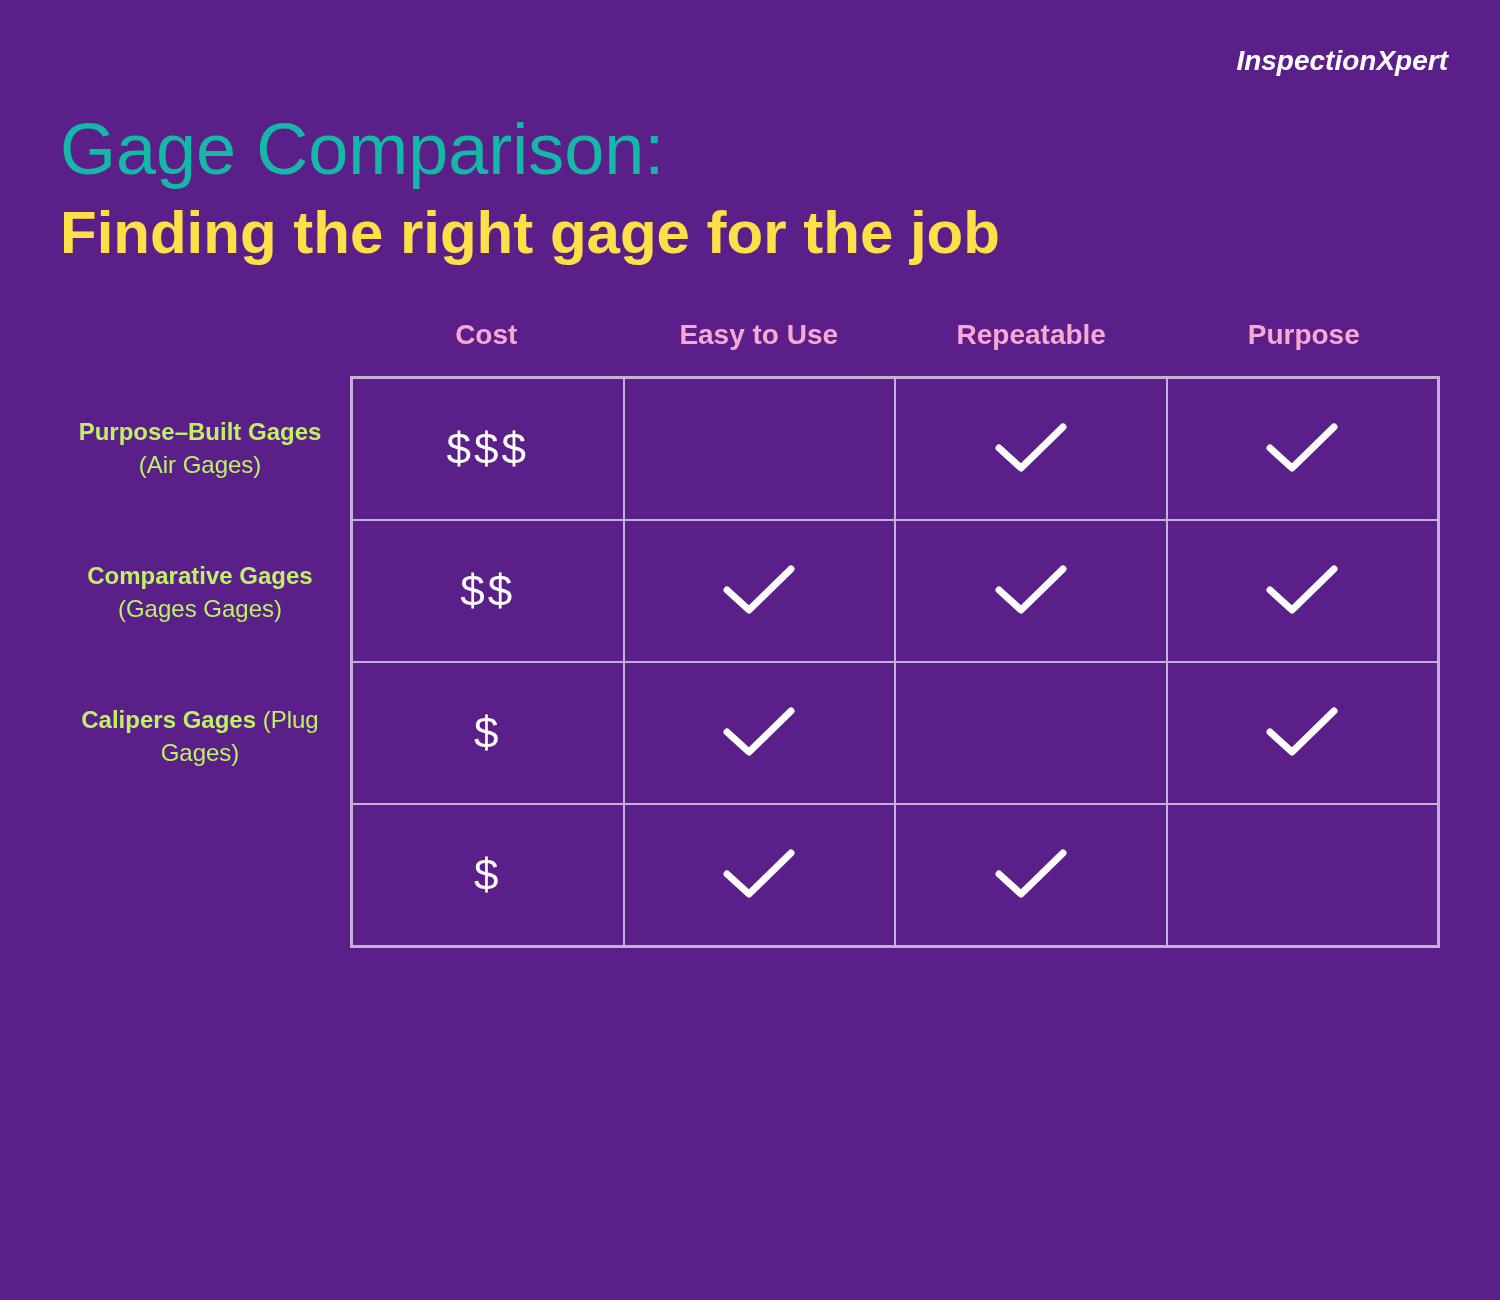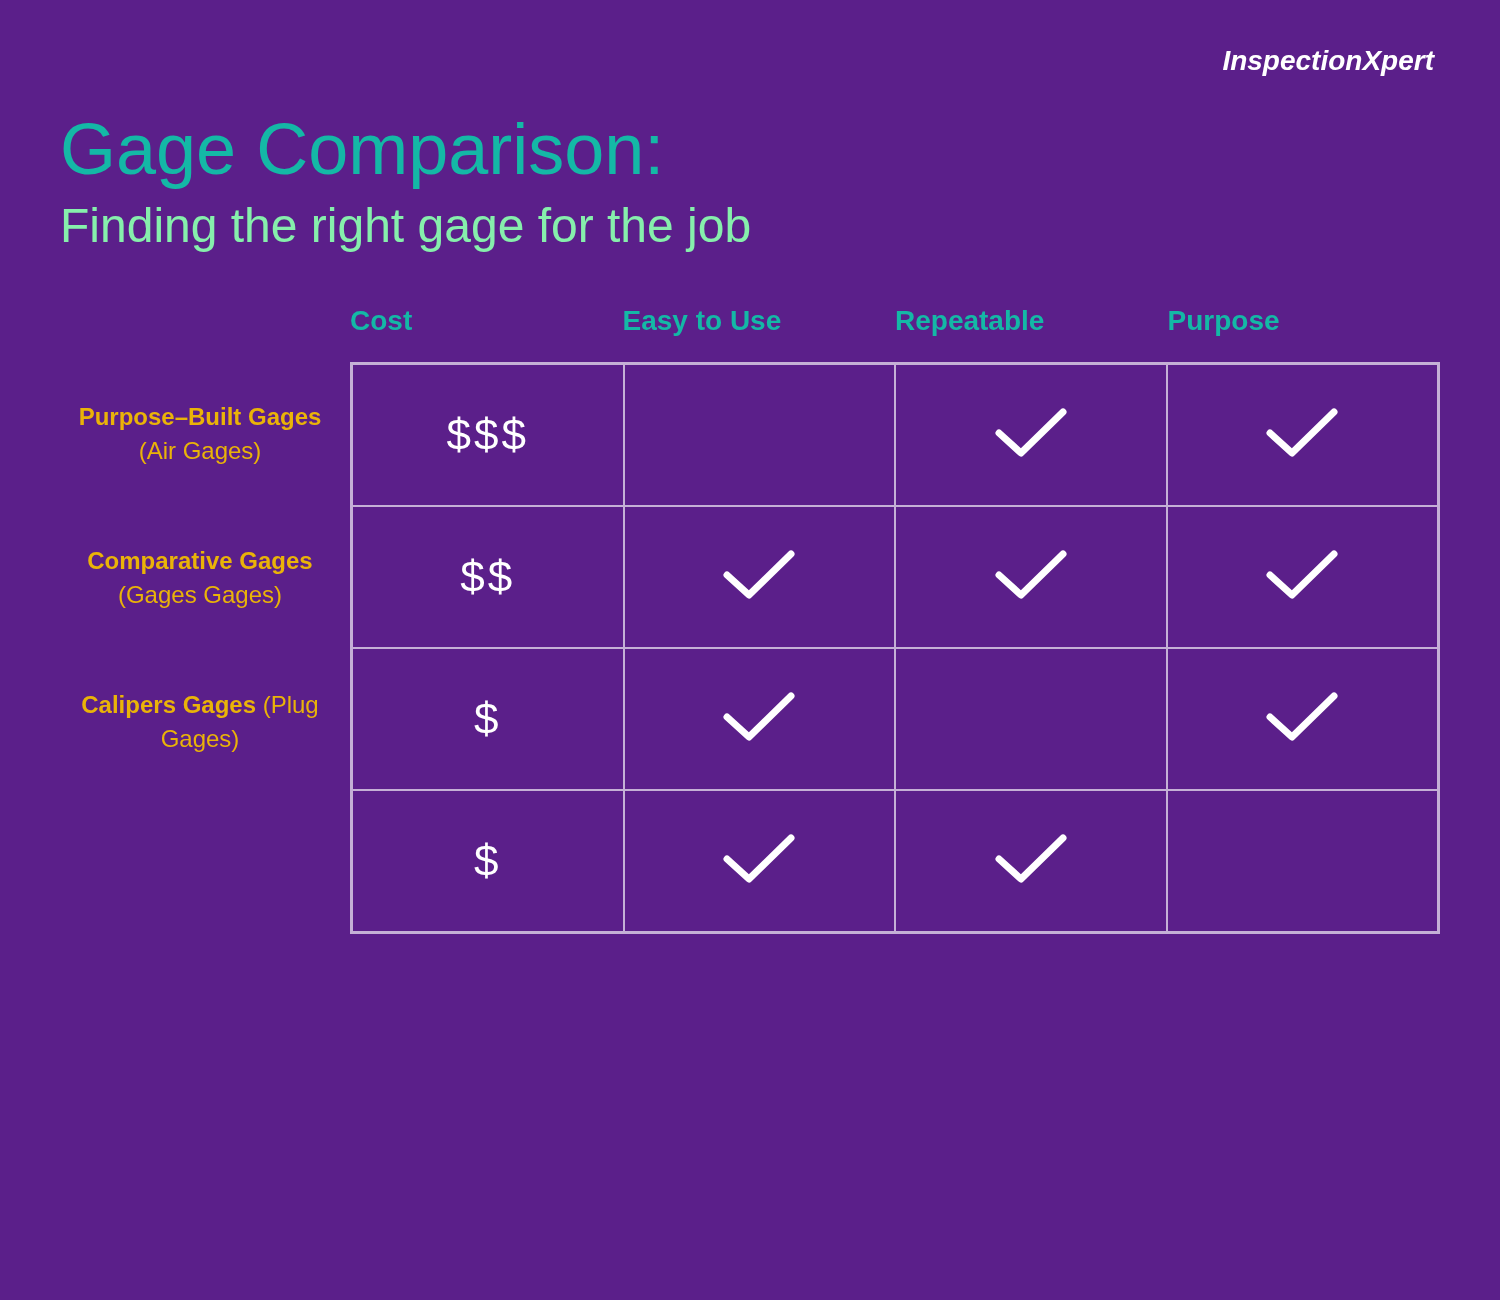--- a/index.html
+++ b/index.html
@@ -28,7 +28,7 @@
     .brand-logo {
       position: absolute;
       top: 45px;
-      right: 66px;
+      right: 52px;
       font-size: 28px;
       font-weight: 700;
       color: white;

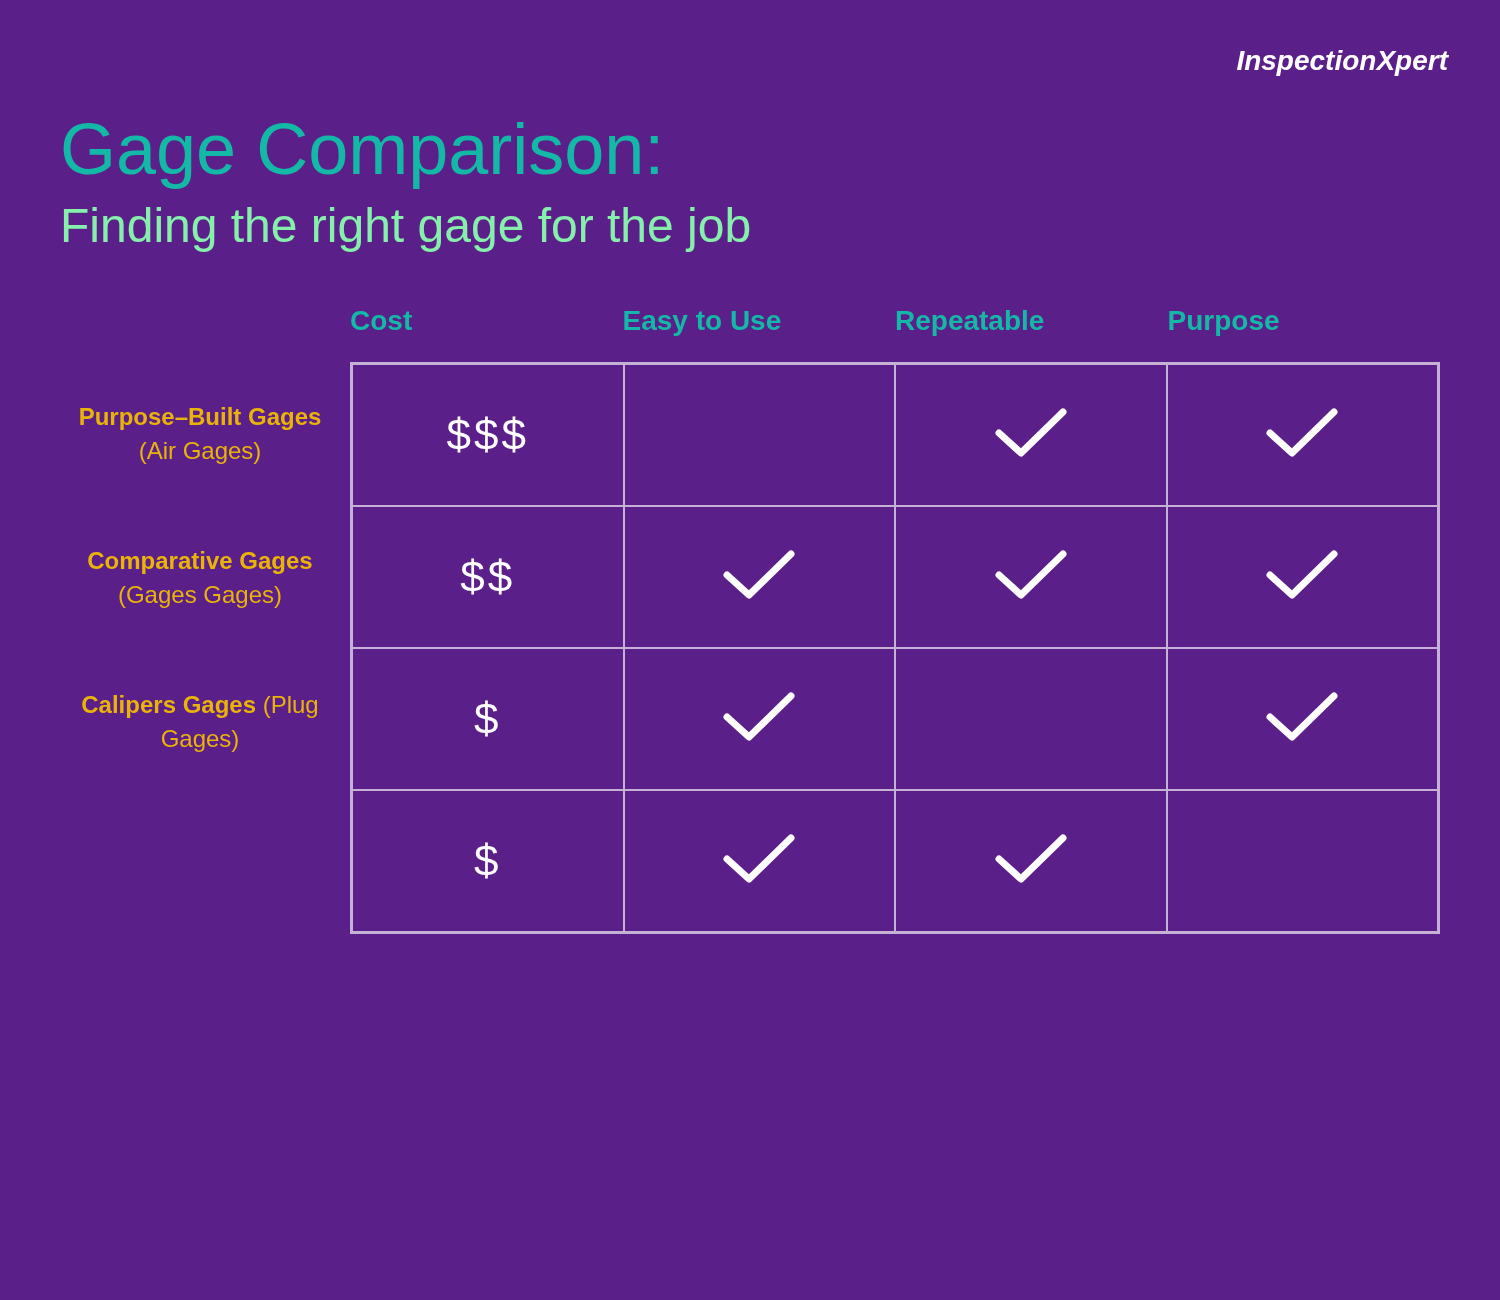--- a/index.html
+++ b/index.html
@@ -53,9 +53,9 @@
     }
 
     .subtitle {
-      font-size: 48px;
-      font-weight: 400;
-      color: #86efac;
+      font-size: 60px;
+      font-weight: 700;
+      color: #fde047;
       line-height: 1.2;
     }
 

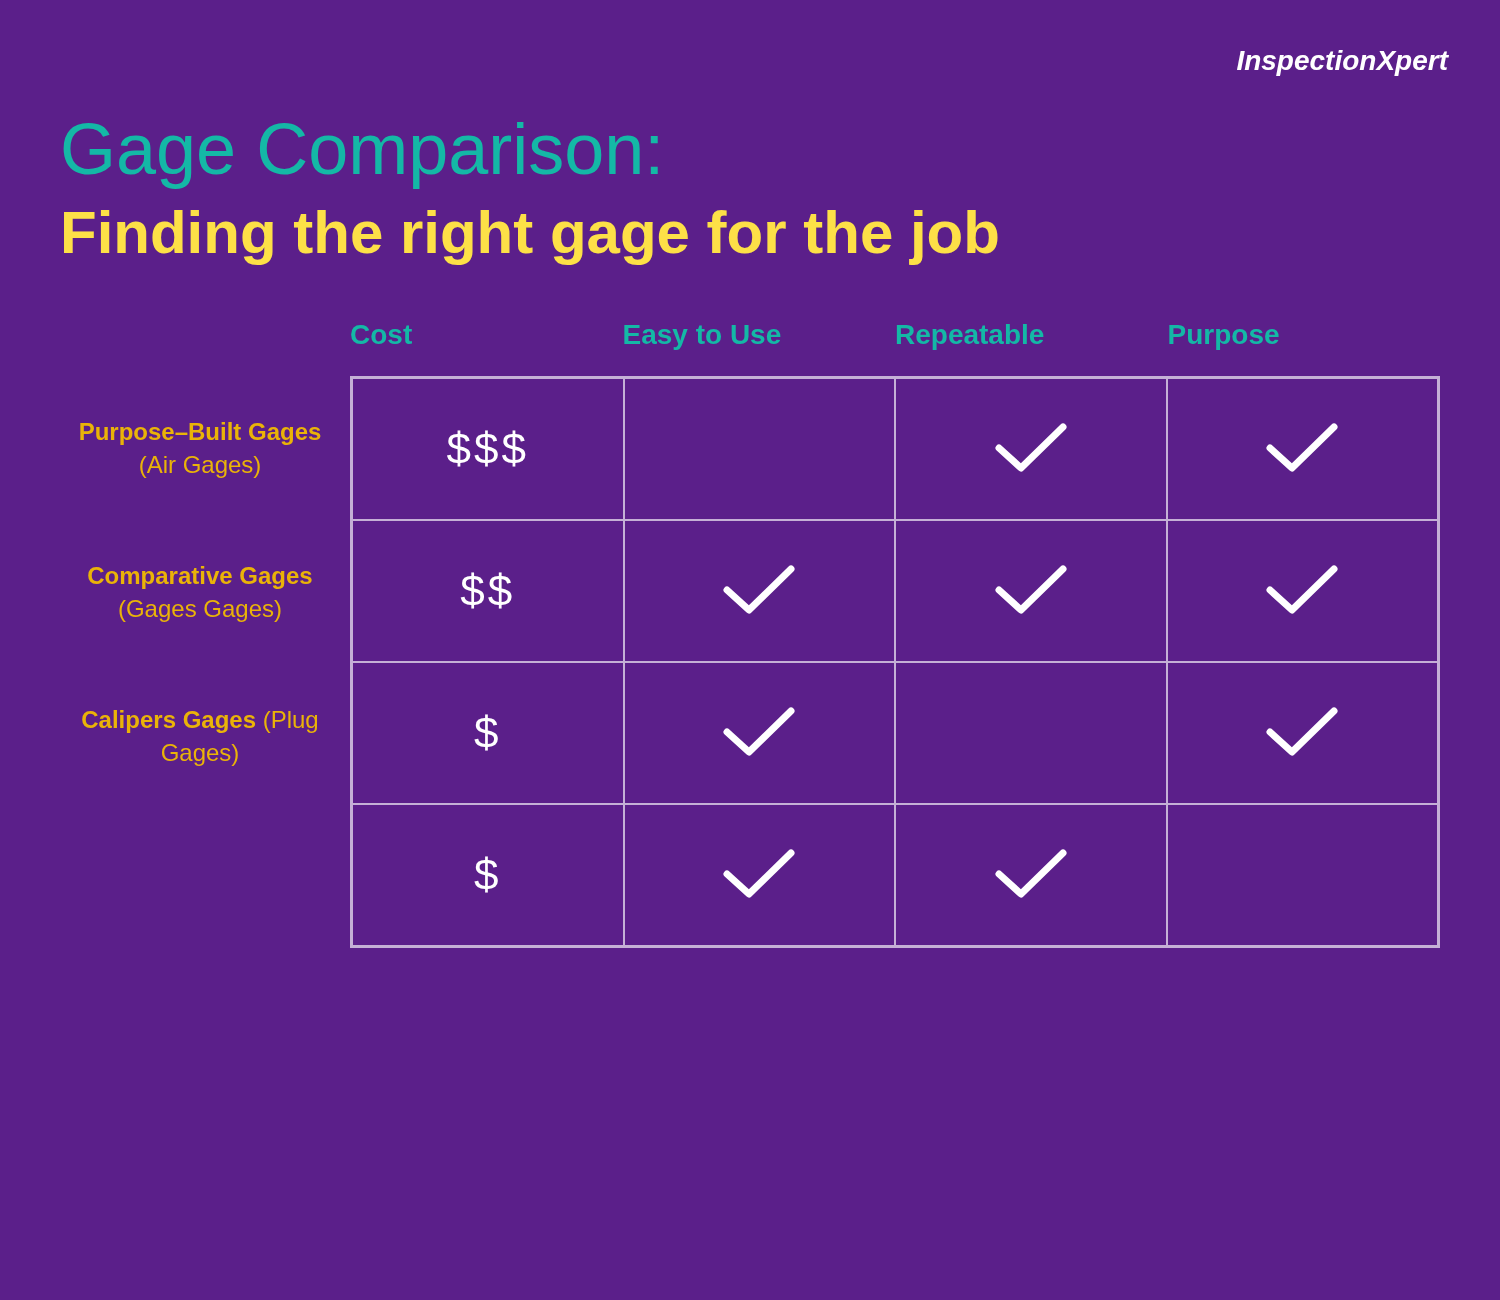--- a/index.html
+++ b/index.html
@@ -84,9 +84,10 @@
     }
 
     .header-col-item {
+      text-align: center;
       font-size: 28px;
       font-weight: 700;
-      color: #14b8a6;
+      color: #f9a8d4;
       padding-bottom: 10px;
     }
 

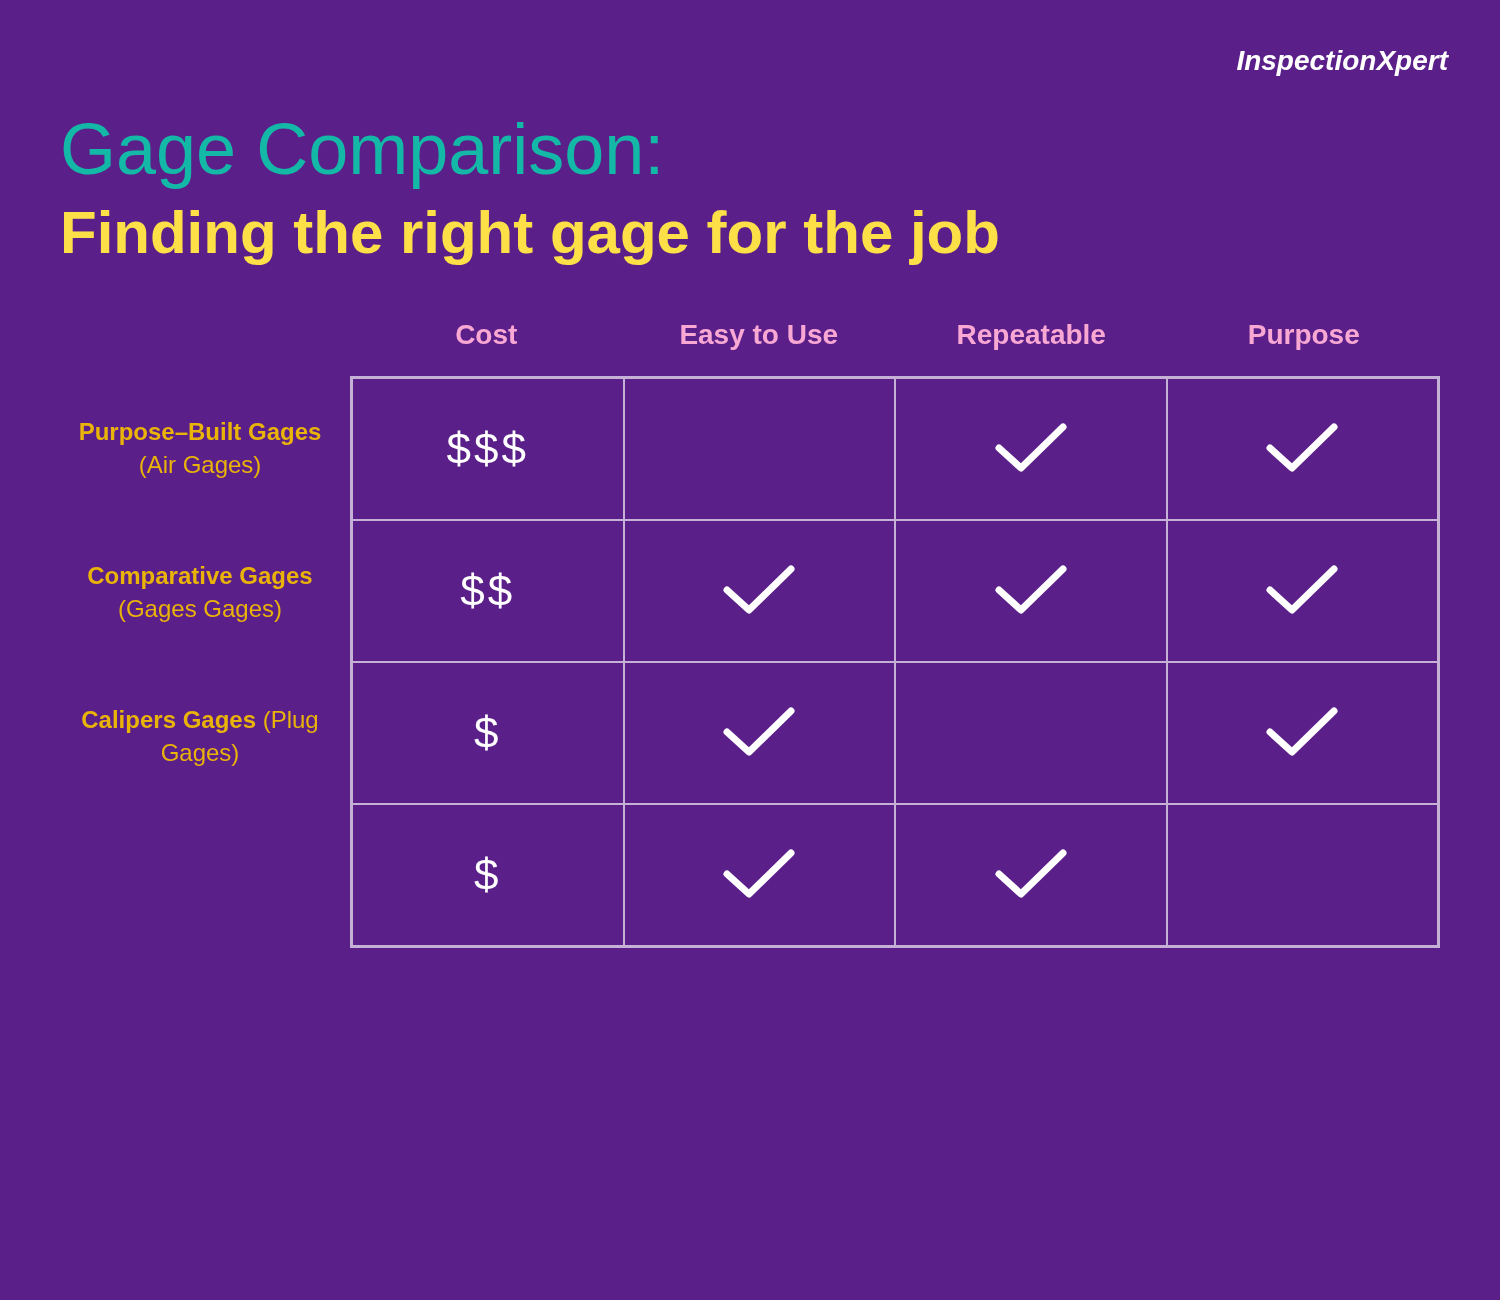--- a/index.html
+++ b/index.html
@@ -113,7 +113,7 @@
       text-align: center;
       padding: 10px 15px 10px 5px;
       font-size: 24px;
-      color: #eab308;
+      color: #bef264;
       line-height: 1.4;
     }
 

